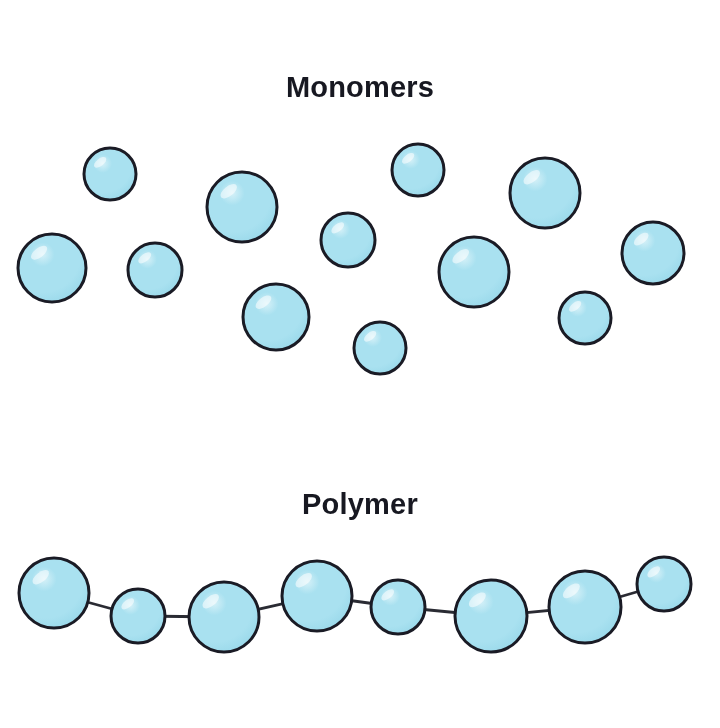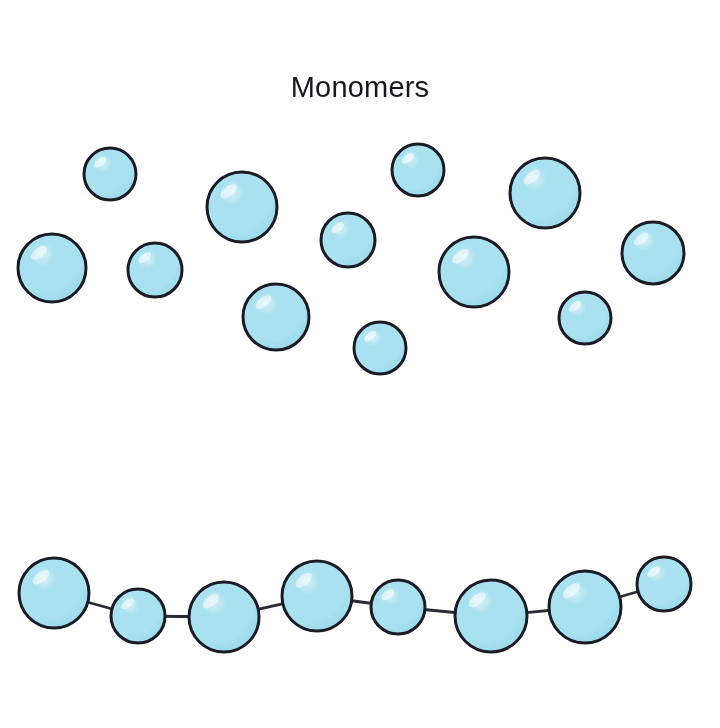--- a/index.html
+++ b/index.html
@@ -22,7 +22,7 @@
     text-align: center;
     font-size: 29px;
     line-height: 30px;
-    font-weight: 400;
+    font-weight: 700;
     letter-spacing: 0.2px;
   }
   .title-monomers { top: 72px; }

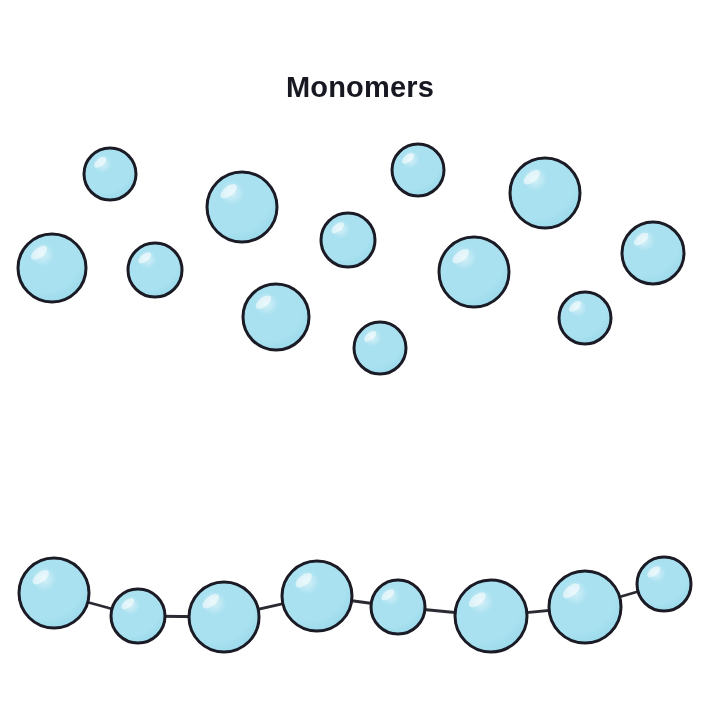--- a/index.html
+++ b/index.html
@@ -136,6 +136,7 @@
       </g>
     </svg>
   <div class="section-title title-monomers" style="color: rgb(23, 24, 33);">Monomers</div>
+  <div class="section-title title-polymer" style="color: rgb(23, 24, 33);">Polymer</div>
 </div>
 
 </body></html>

